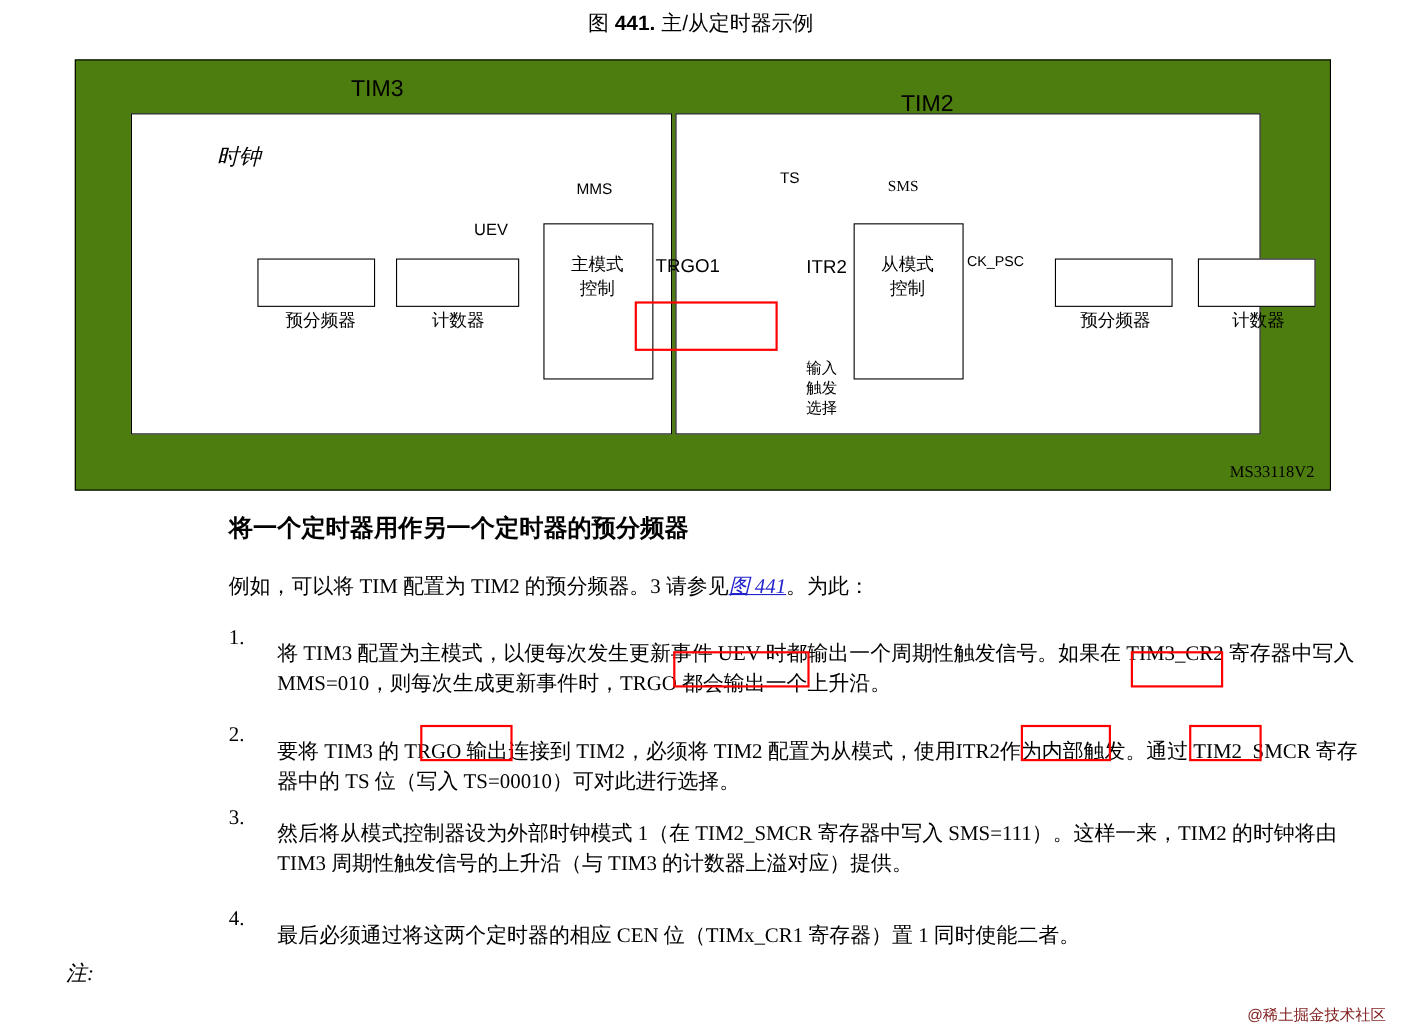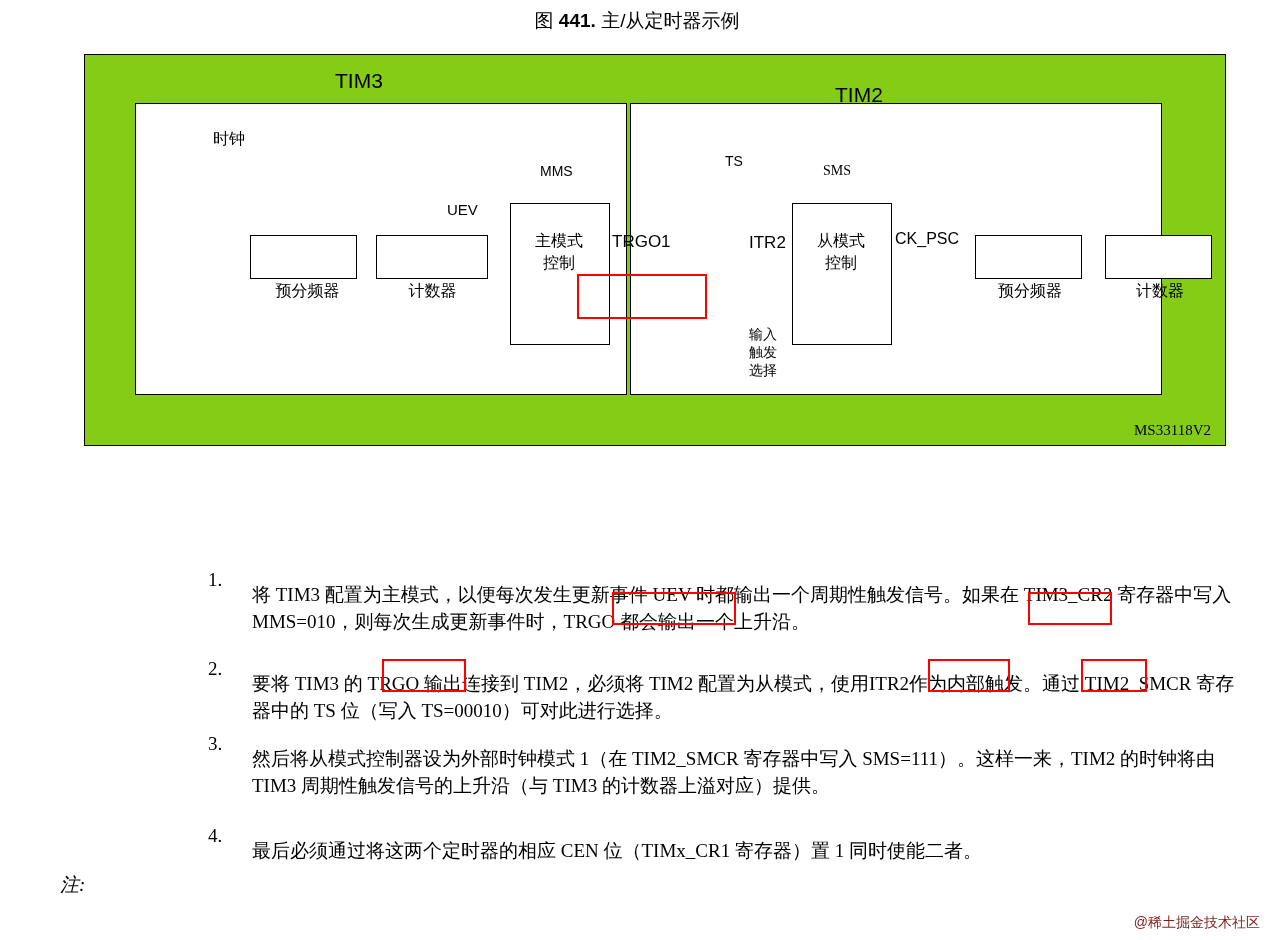--- a/index.html
+++ b/index.html
@@ -24,10 +24,10 @@
 
   
   .fig-box{
-    position:absolute;left:84px;top:54px;
+    position:absolute;left:68px;top:54px;
     width:1140px;height:390px;
     border:1px solid #000;
-    background:#84cc16;
+    background:#4d7c0f;
   }
   .blk{position:absolute;border:1px solid #000;background:#fff;}
   .lbl{position:absolute;font-family:"Liberation Sans", sans-serif;color:#000;}

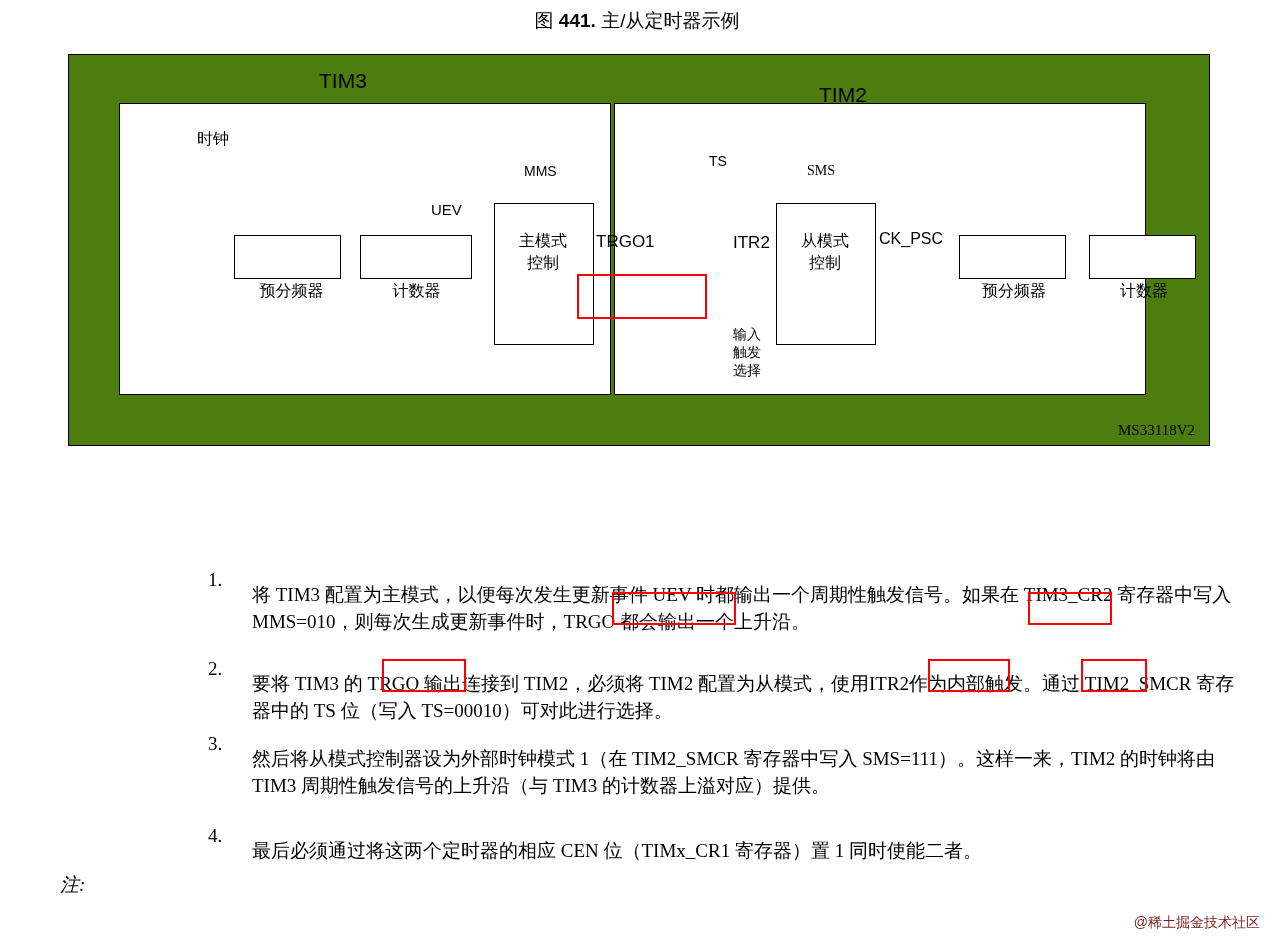--- a/index.html
+++ b/index.html
@@ -40,7 +40,7 @@
   #tim2-title{left:750px;top:28px;font-size:21px;}
 
   
-  #clock-label{left:128px;top:74px;font-size:16px;}
+  #clock-label{left:128px;top:74px;font-size:20px;font-style:italic;}
   #uev-label{left:362px;top:146px;font-size:15px;}
   #mms-label{left:455px;top:108px;font-size:14px;}
 

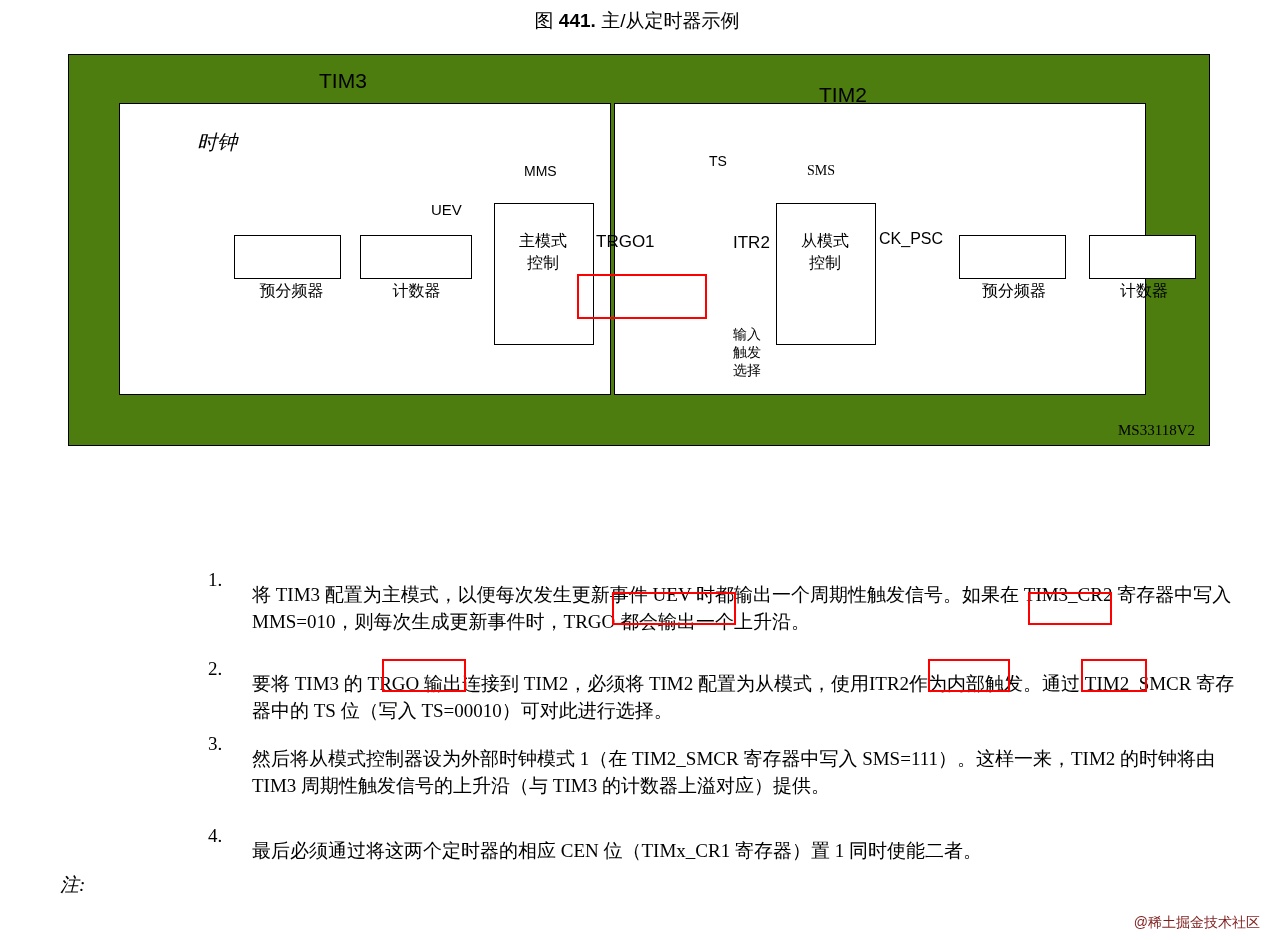--- a/index.html
+++ b/index.html
@@ -60,7 +60,7 @@
   #itr2-l{left:664px;top:178px;font-size:17px;}
   #slave-box{left:707px;top:148px;width:98px;height:140px;}
   #slave-l{left:707px;top:175px;width:98px;font-size:16px;line-height:22px;text-align:center;}
-  #ckpsc-l{left:810px;top:175px;font-size:16px;}
+  #ckpsc-l{left:810px;top:175px;font-size:13px;}
   #presc2{left:890px;top:180px;width:105px;height:42px;}
   #cnt2{left:1020px;top:180px;width:105px;height:42px;}
   #presc2-l{left:895px;top:226px;font-size:16px;width:100px;text-align:center;}

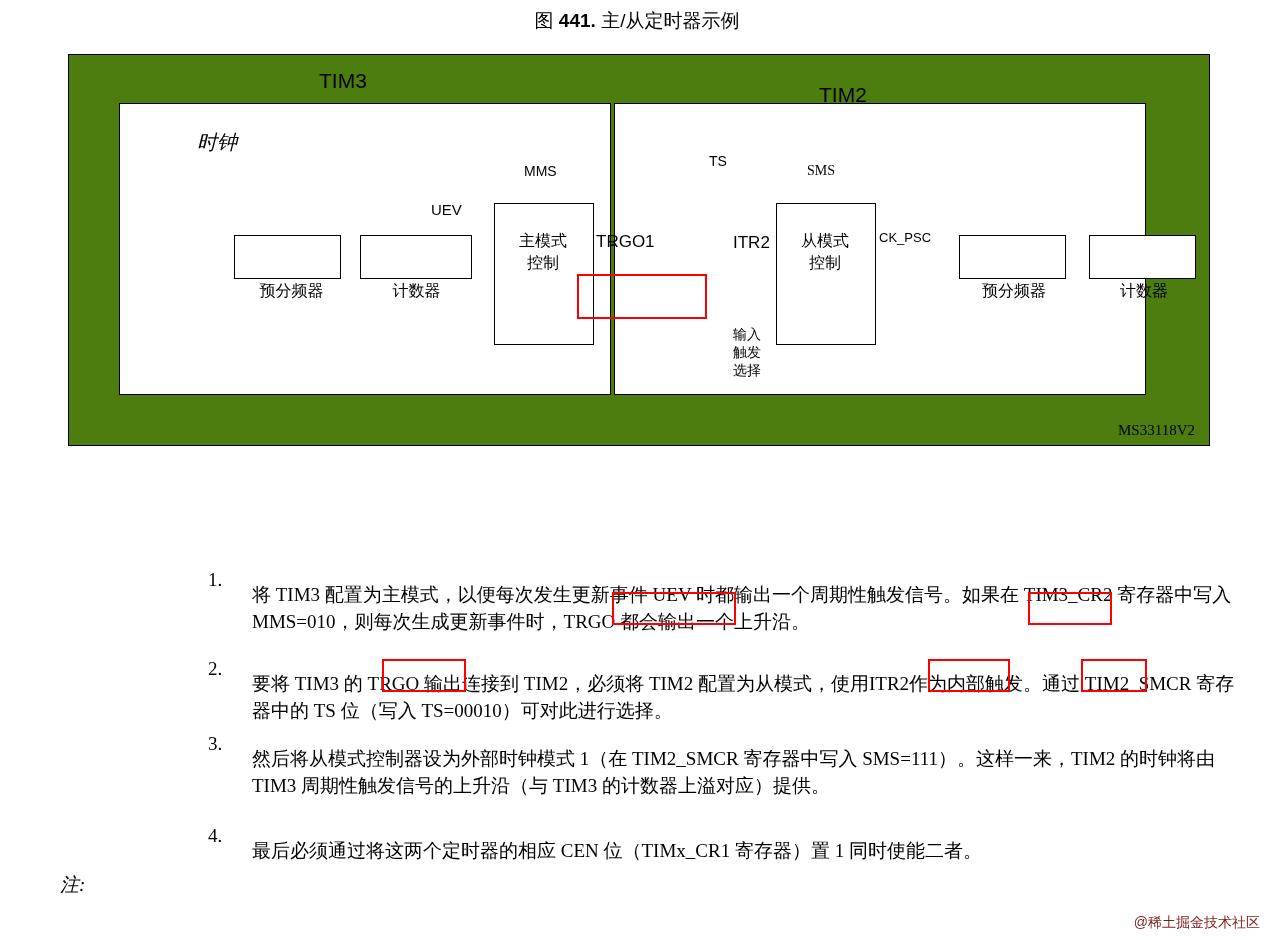--- a/index.html
+++ b/index.html
@@ -200,6 +200,7 @@
 
   <div class="hl" style="left:577px;top:274px;width:130px;height:45px;"></div>
 
+  <div class="sec-title">将一个定时器用作另一个定时器的预分频器</div>
 
 
   <div class="list-item" id="li1">

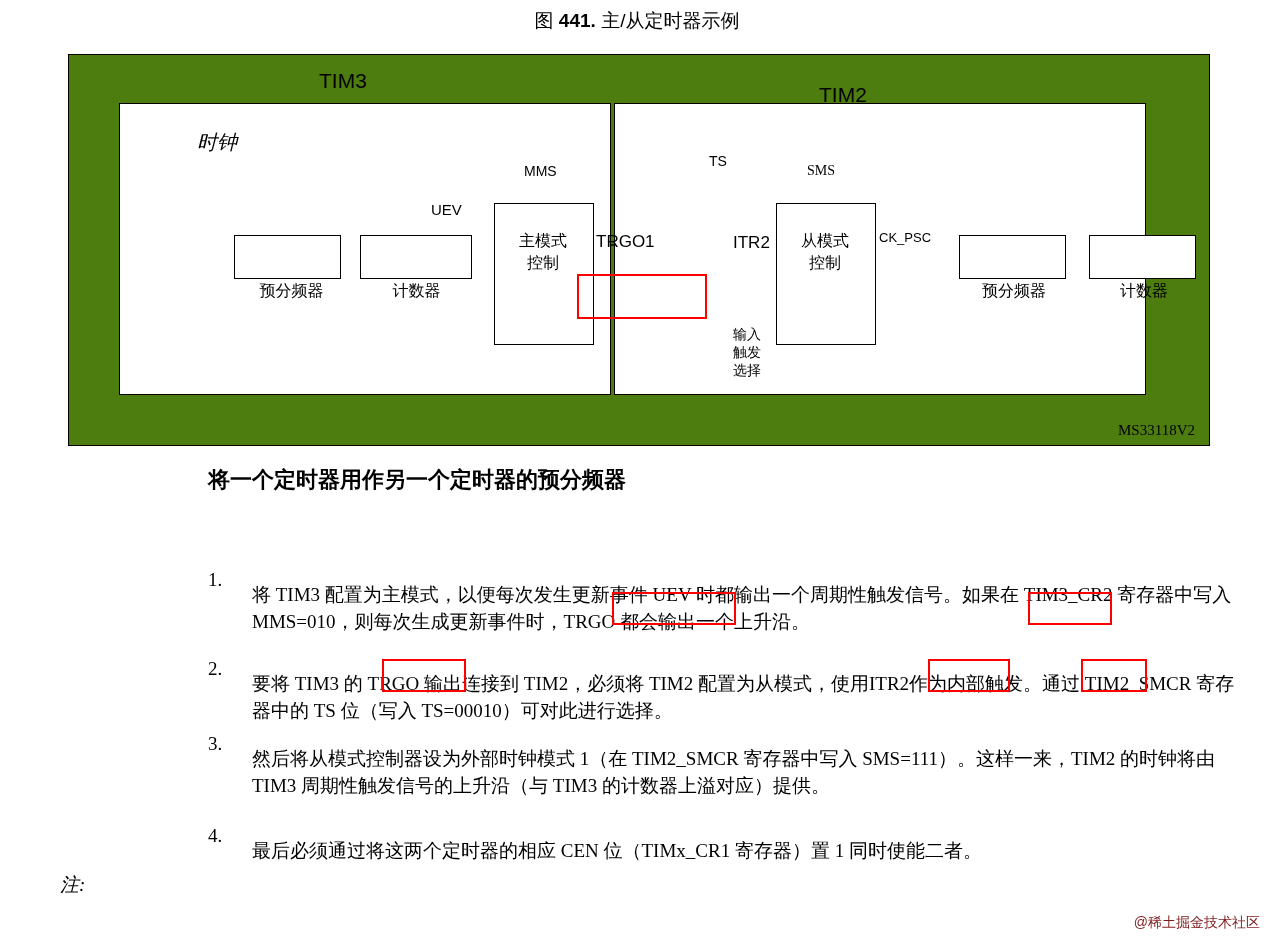--- a/index.html
+++ b/index.html
@@ -202,6 +202,9 @@
 
   <div class="sec-title">将一个定时器用作另一个定时器的预分频器</div>
 
+  <div class="para" id="p-intro">
+    <span>例如，可以将 TIM 配置为 TIM2 的预分频器。3 请参见</span><span class="link">图 441</span><span>。为此：</span>
+  </div>
 
   <div class="list-item" id="li1">
     <span class="num num1">1.</span>

